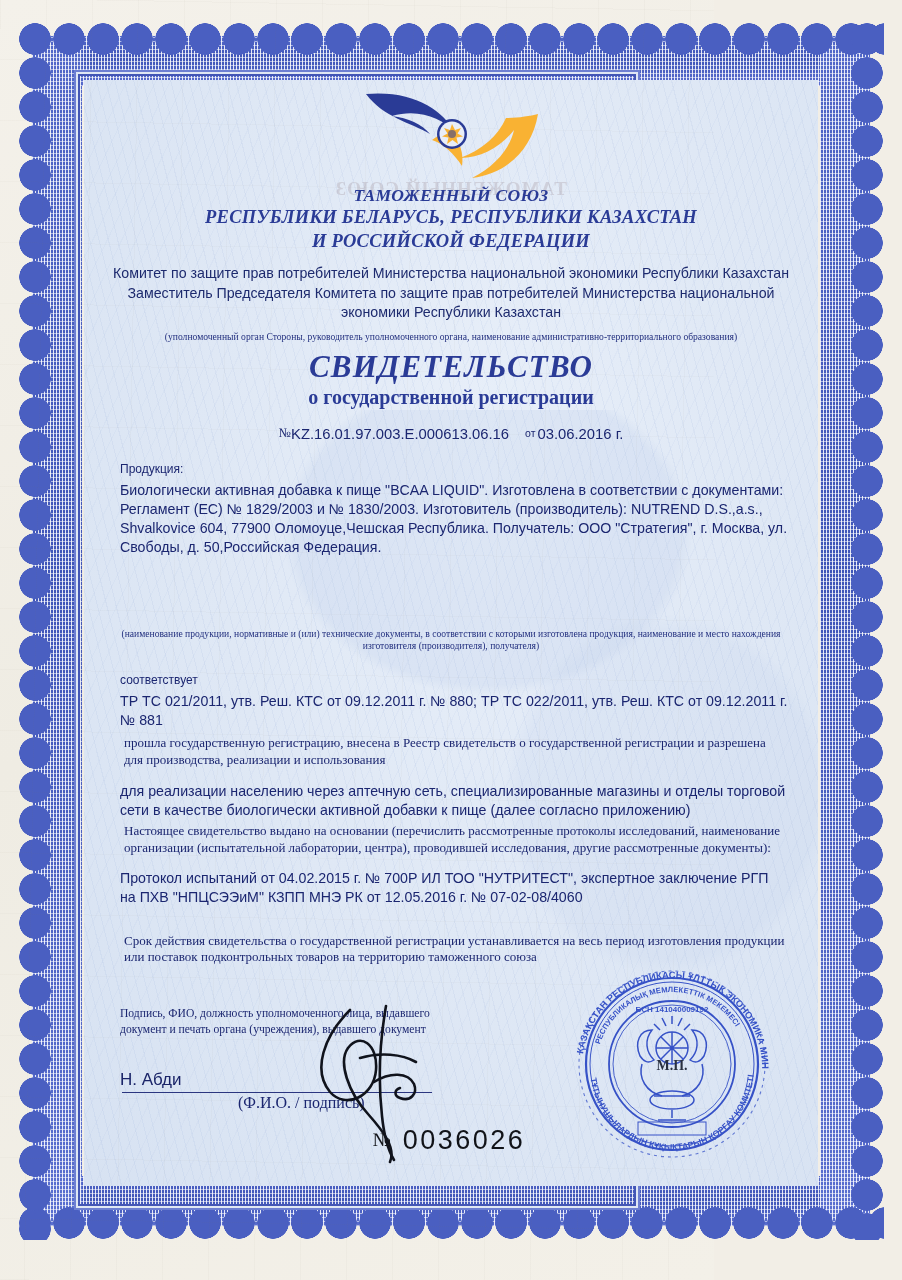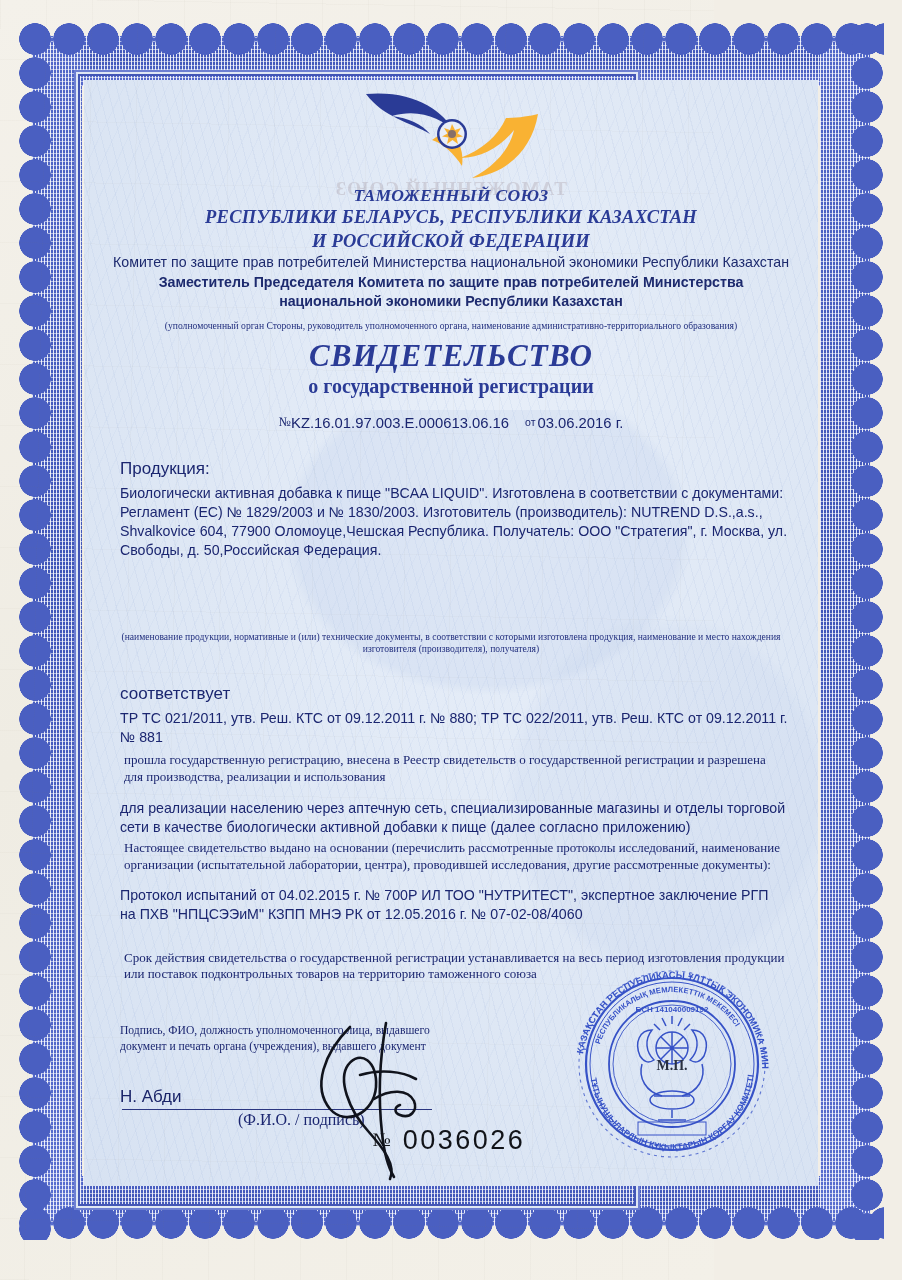--- a/index.html
+++ b/index.html
@@ -109,7 +109,7 @@
   }
   .org-title .l1{ font-size:17.5px; }
   .authority{
-    text-align:center; color:#1d2a6e;
+    margin-top:11px; text-align:center; color:#1d2a6e;
     font-size:14.2px; line-height:1.33;
   }
   .authority .a2{ display:block; margin-top:1px;font-weight:bold; }

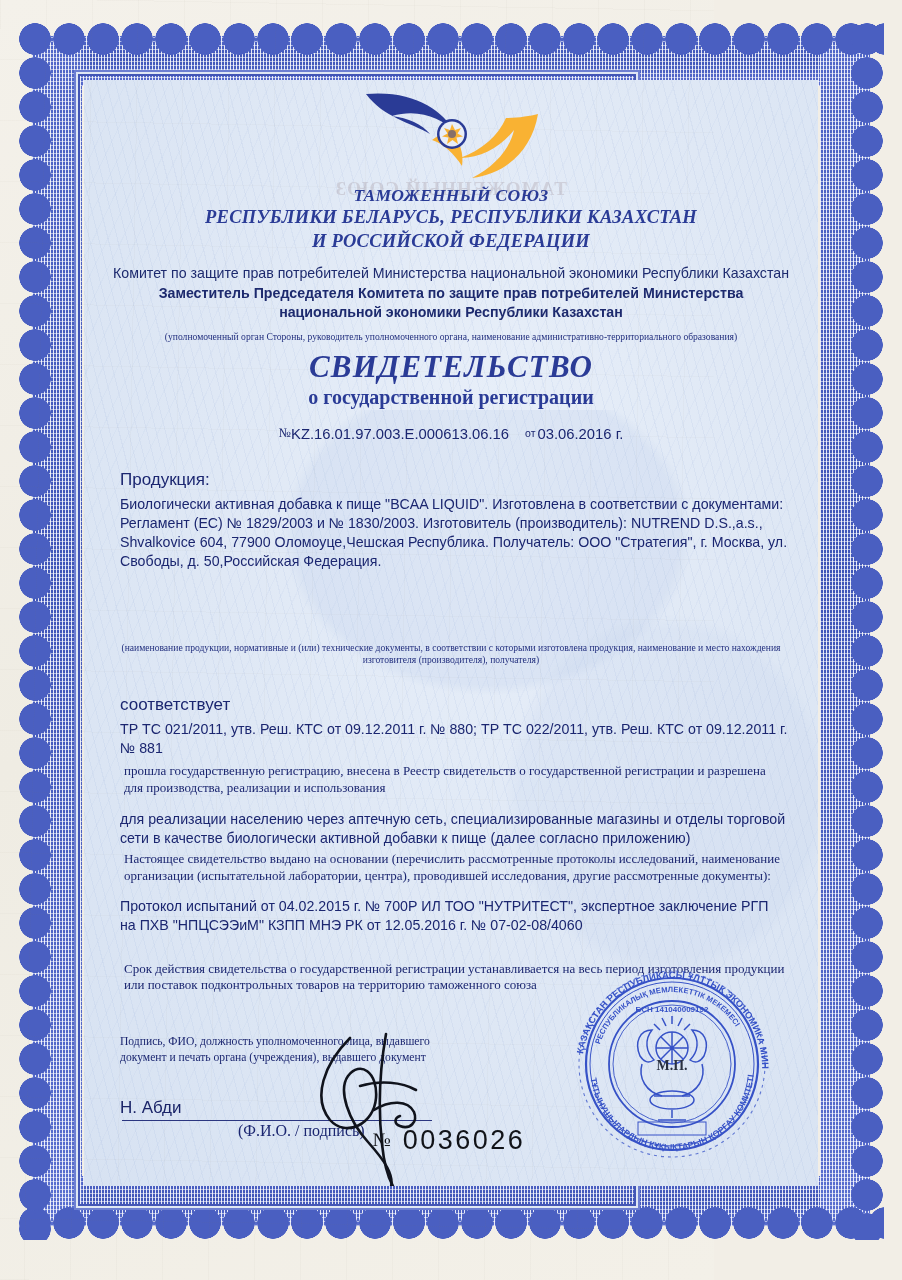--- a/index.html
+++ b/index.html
@@ -112,7 +112,7 @@
     margin-top:11px; text-align:center; color:#1d2a6e;
     font-size:14.2px; line-height:1.33;
   }
-  .authority .a2{ display:block; margin-top:1px;font-weight:bold; }
+  .authority .a2{ display:block; margin-top:1px; }
   .caption{
     margin-top:9px; text-align:center; color:#23307f;
     font-family:"Liberation Serif", serif; font-size:9.6px; line-height:1.3;

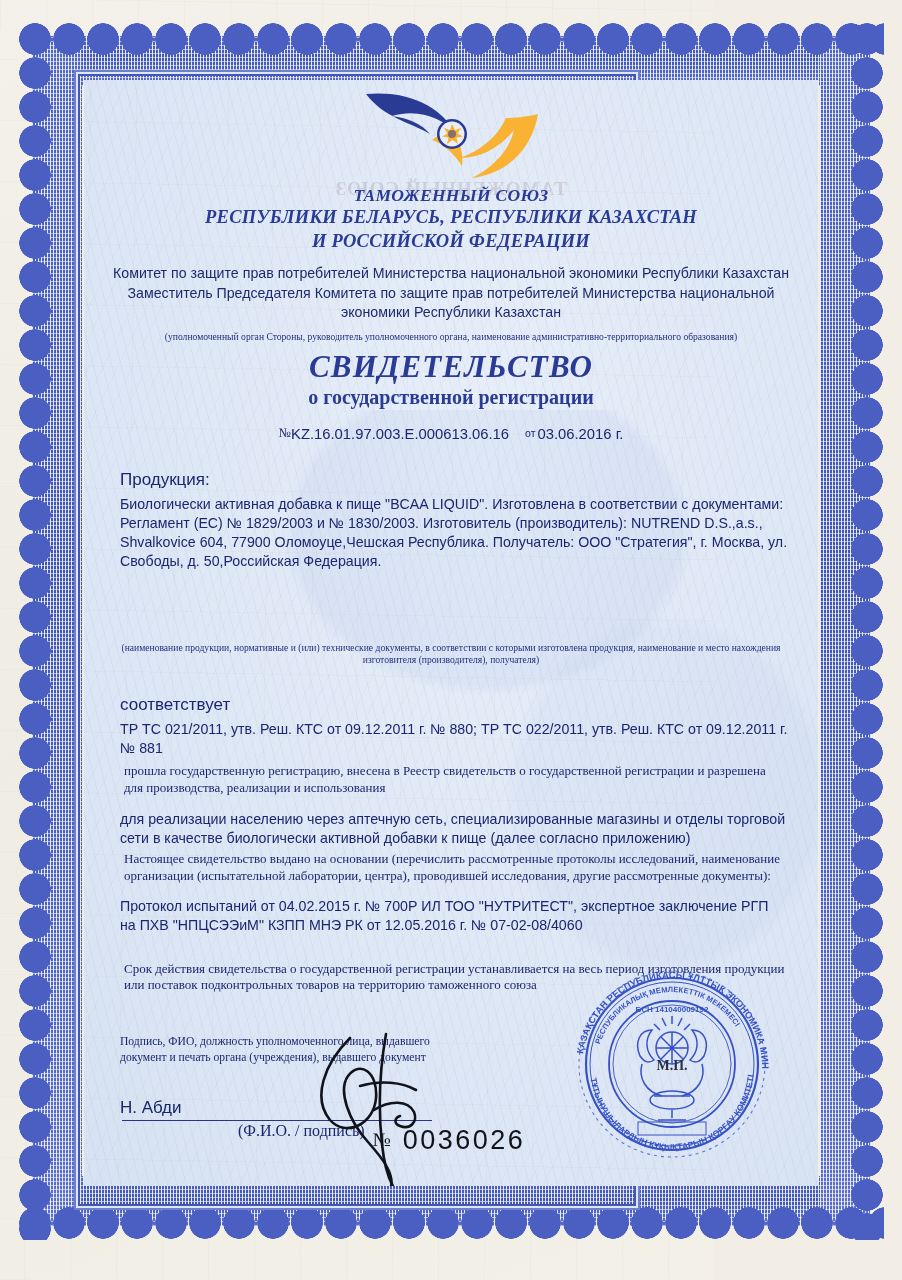--- a/index.html
+++ b/index.html
@@ -138,7 +138,7 @@
   .small-ot{ font-size:10.5px; vertical-align:2px; margin-left:16px; margin-right:2px; }
 
   
-  .label-line{ margin-top:28px; color:#1b2670; font-size:17px; padding-left:10px; }
+  .label-line{ margin-top:20px; color:#1b2670; font-size:12px; padding-left:10px; }
   .body-text{
     margin-top:5px; color:#1b2670; font-size:14.2px; line-height:1.33;
     padding-left:10px; padding-right:4px;

